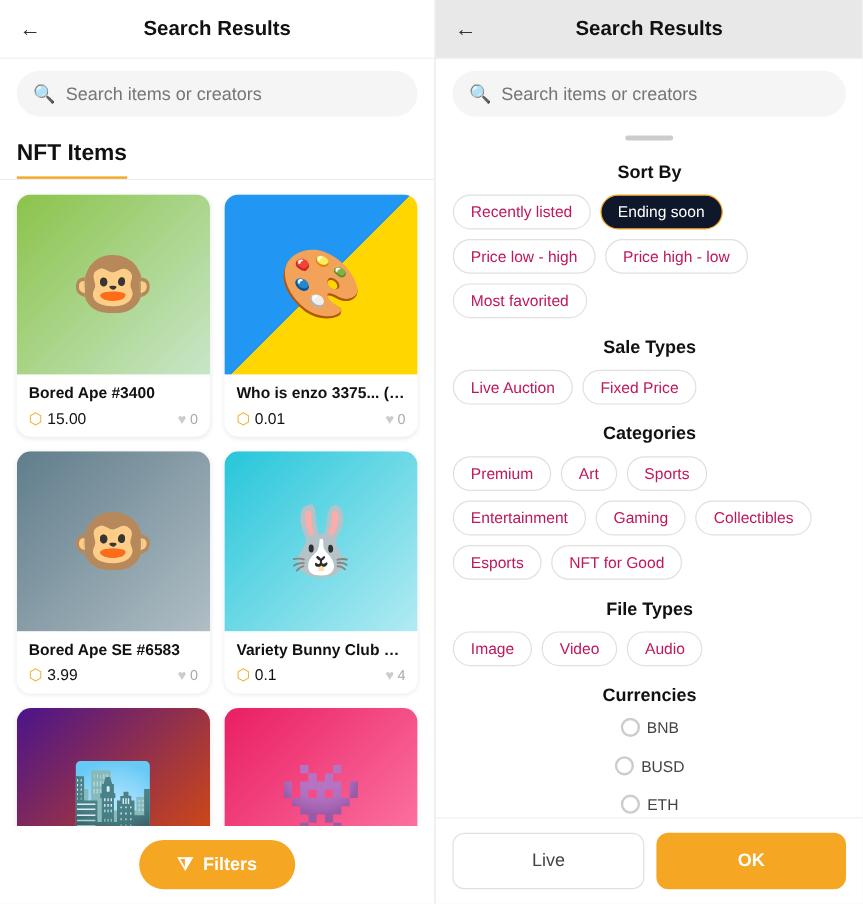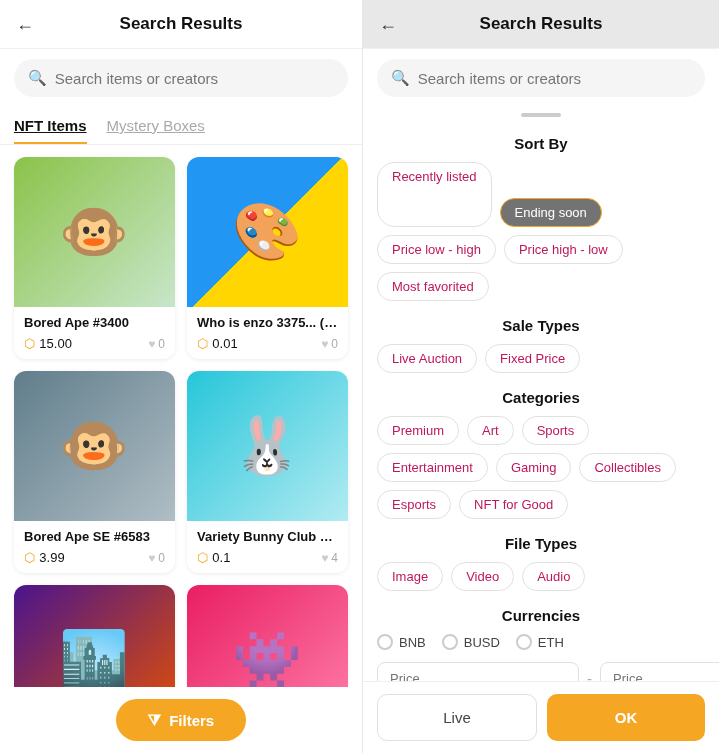--- a/index.html
+++ b/index.html
@@ -63,11 +63,10 @@
     }
     .tab {
       padding: 10px 0 8px;
-      font-size: 15px;
+      font-size: 19px;
       cursor: pointer;
       color: #aaa;
       border-bottom: 2px solid transparent;
-      text-decoration: underline;
     }
     .tab.active {
       color: #111;

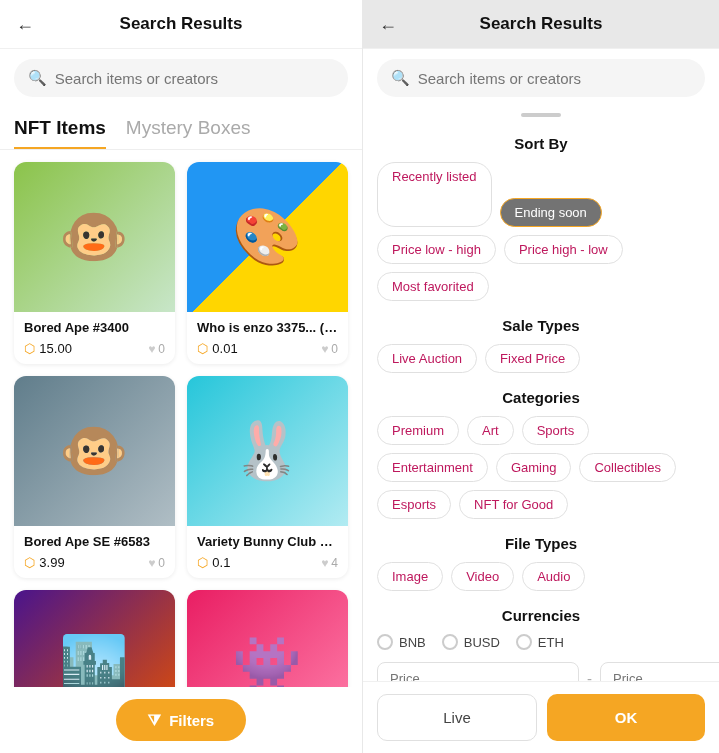--- a/index.html
+++ b/index.html
@@ -337,7 +337,6 @@
 
   <div class="tabs">
     <div class="tab active">NFT Items</div>
-    <div class="tab">Mystery Boxes</div>
   </div>
 
   <div class="grid-content">

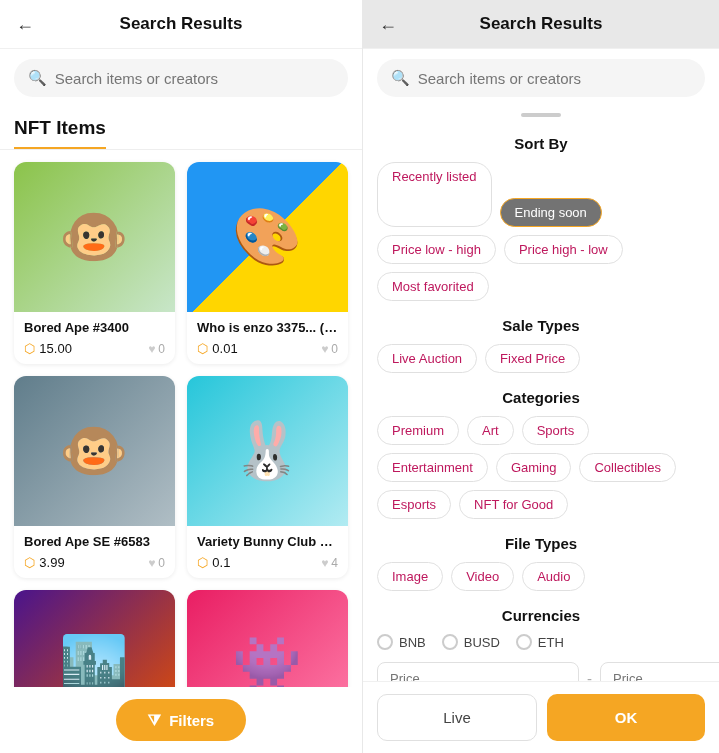--- a/index.html
+++ b/index.html
@@ -237,10 +237,9 @@
       background: #fff;
     }
     .chip.selected-yellow {
-      background: #737373;
+      background: #0f172a;
       color: #fff;
       border-color: #f5a623;
-      margin-top: 36px;
     }
 
     .radio-group {

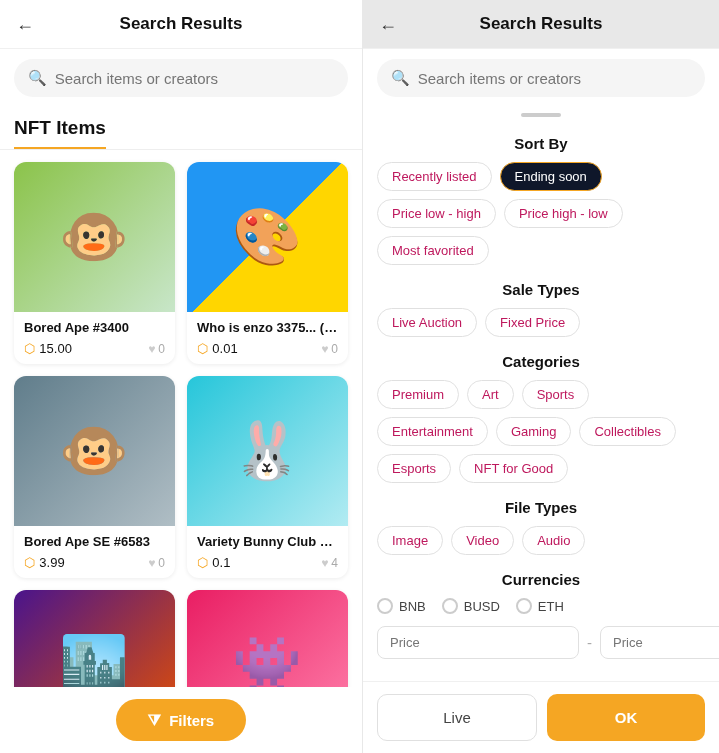--- a/index.html
+++ b/index.html
@@ -247,6 +247,7 @@
       gap: 16px;
       margin-bottom: 12px;
       align-items: center;
+      flex-direction: column;
     }
     .radio-item {
       display: flex;

